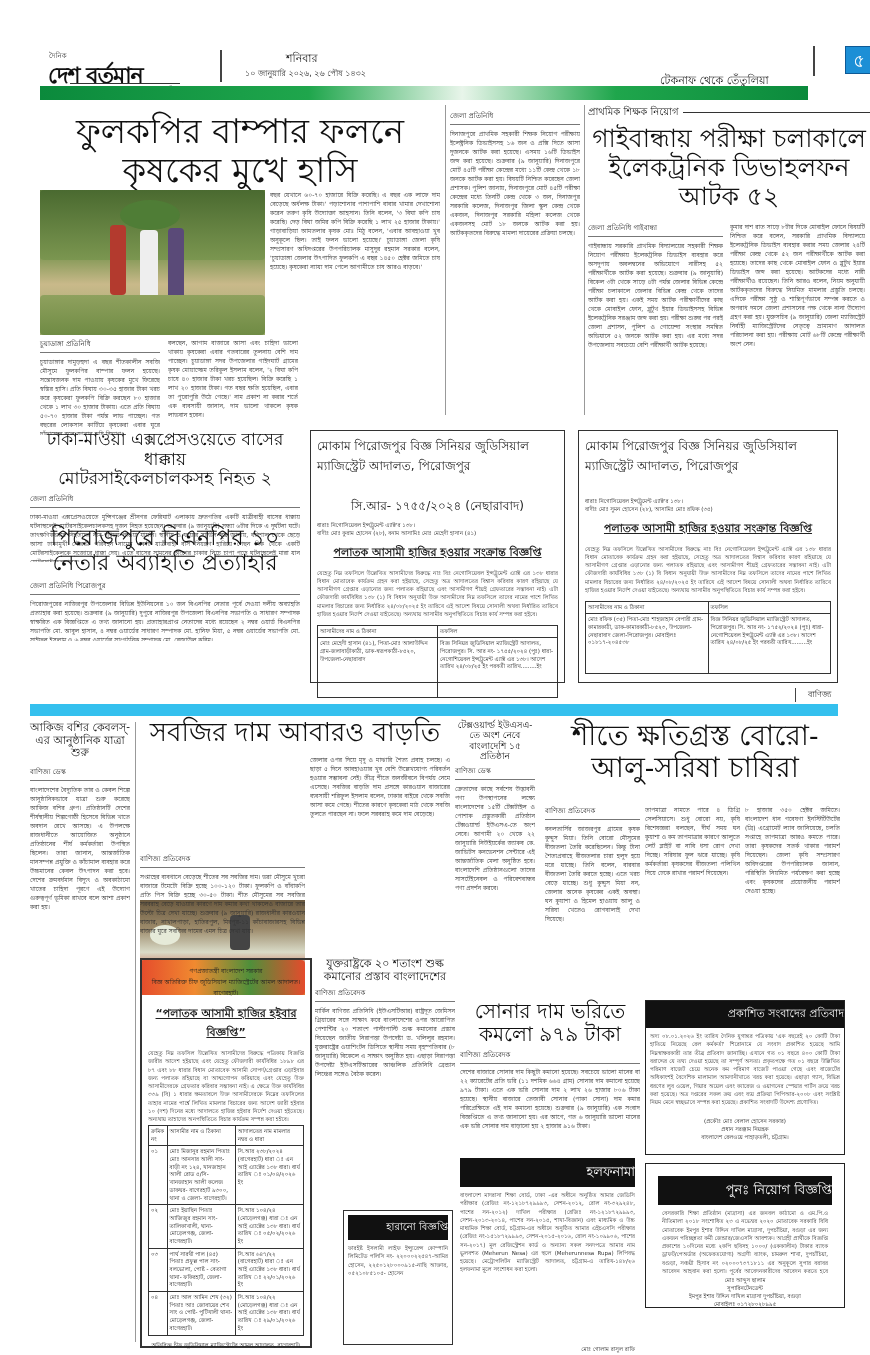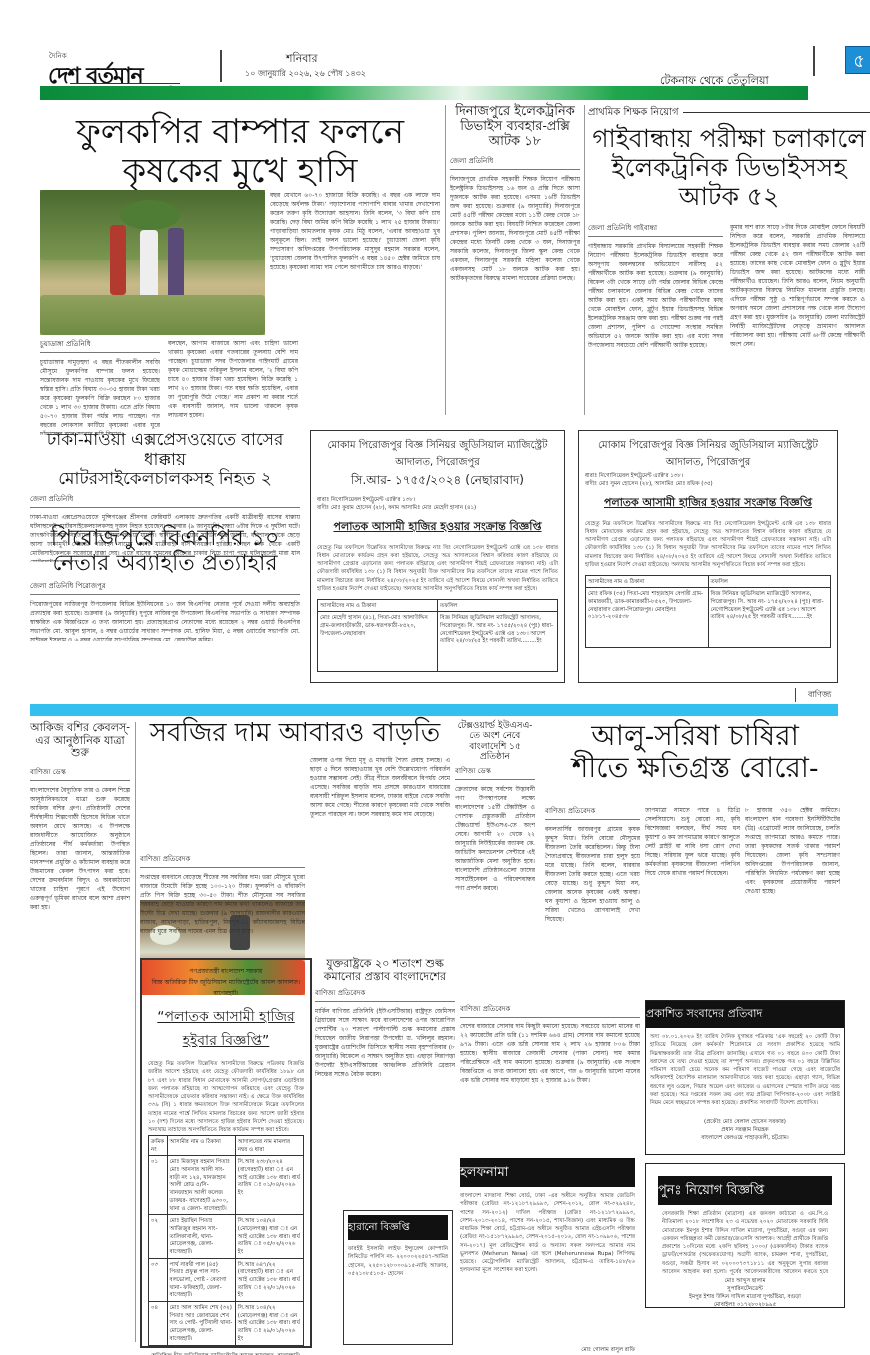--- a/index.html
+++ b/index.html
@@ -75,7 +75,6 @@
 <div class="colsep" style="left:445px;top:105px;height:310px"></div>
 
 <div class="abs" style="left:450px;top:104px;width:130px">
-  <div class="headline" style="font-size:13px">দিনাজপুরে ইলেকট্রনিক ডিভাইস ব্যবহার-প্রক্সি আটক ১৮</div>
   <div class="byline" style="margin-top:6px">জেলা প্রতিনিধি</div>
   <div class="body" style="margin-top:4px;height:245px;overflow:hidden">দিনাজপুরে প্রাথমিক সহকারী শিক্ষক নিয়োগ পরীক্ষায় ইলেক্ট্রনিক ডিভাইসসহ ১৬ জন ও প্রক্সি দিতে আসা দুজনকে আটক করা হয়েছে। এসময় ১৬টি ডিভাইস জব্দ করা হয়েছে। শুক্রবার (৯ জানুয়ারি) দিনাজপুরে মোট ৪৫টি পরীক্ষা কেন্দ্রের মধ্যে ১১টি কেন্দ্র থেকে ১৮ জনকে আটক করা হয়। বিষয়টি নিশ্চিত করেছেন জেলা প্রশাসক। পুলিশ জানায়, দিনাজপুরে মোট ৪৫টি পরীক্ষা কেন্দ্রের মধ্যে তিনটি কেন্দ্র থেকে ৩ জন, দিনাজপুর সরকারি কলেজ, দিনাজপুর জিলা স্কুল কেন্দ্র থেকে একজন, দিনাজপুর সরকারি মহিলা কলেজ থেকে একজনসহ মোট ১৮ জনকে আটক করা হয়। আটককৃতদের বিরুদ্ধে মামলা দায়েরের প্রক্রিয়া চলছে।</div>
 </div>

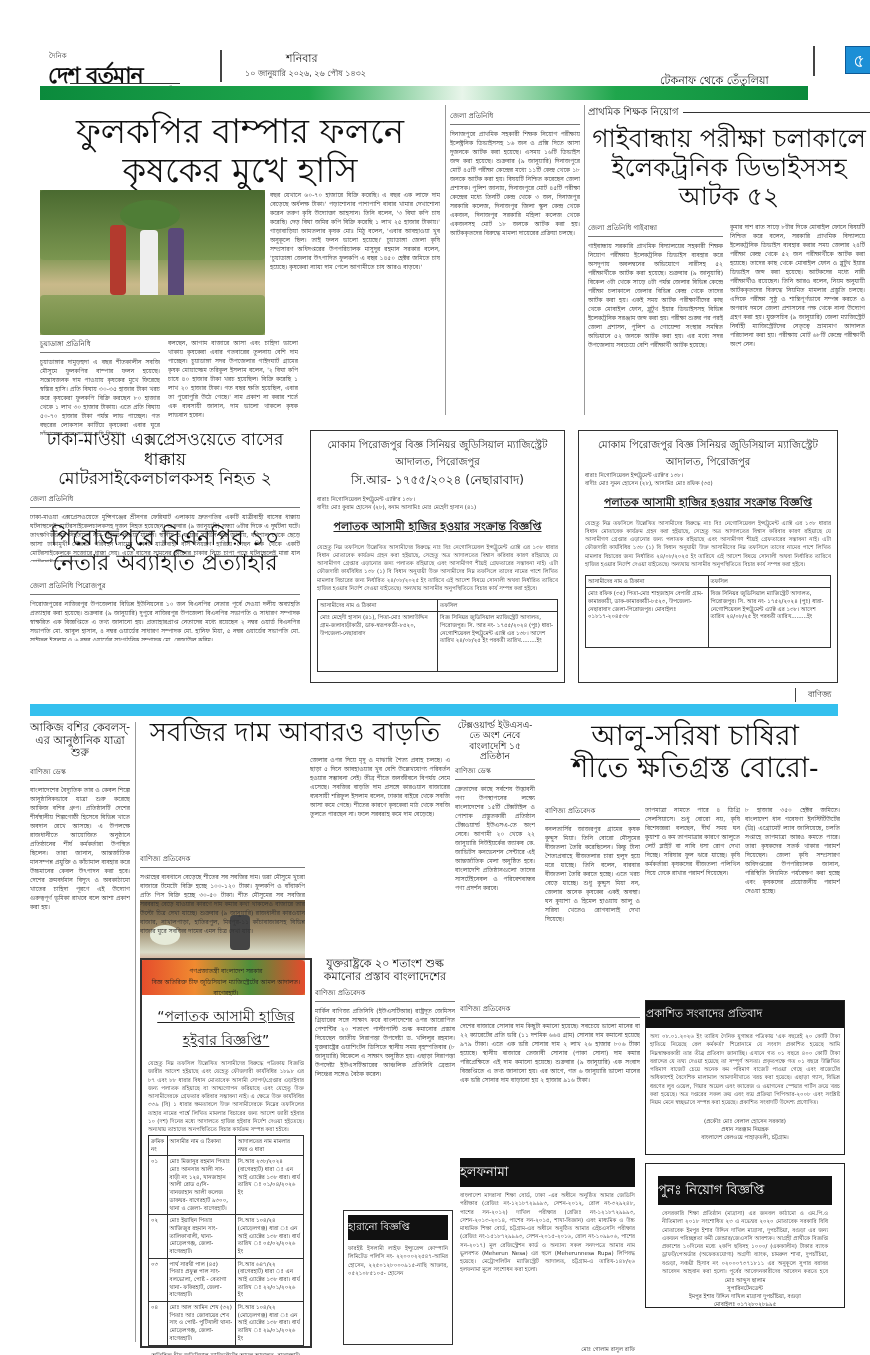--- a/index.html
+++ b/index.html
@@ -87,7 +87,7 @@
   </div>
   <div class="headline" style="font-size:25px;margin-top:4px">
     <div>গাইবান্ধায় পরীক্ষা চলাকালে</div>
-    <div>ইলেকট্রনিক ডিভাইসসহ</div>
+    <div>ইলেকট্রনিক ডিভাহলফন</div>
     <div>আটক ৫২</div>
   </div>
 </div>

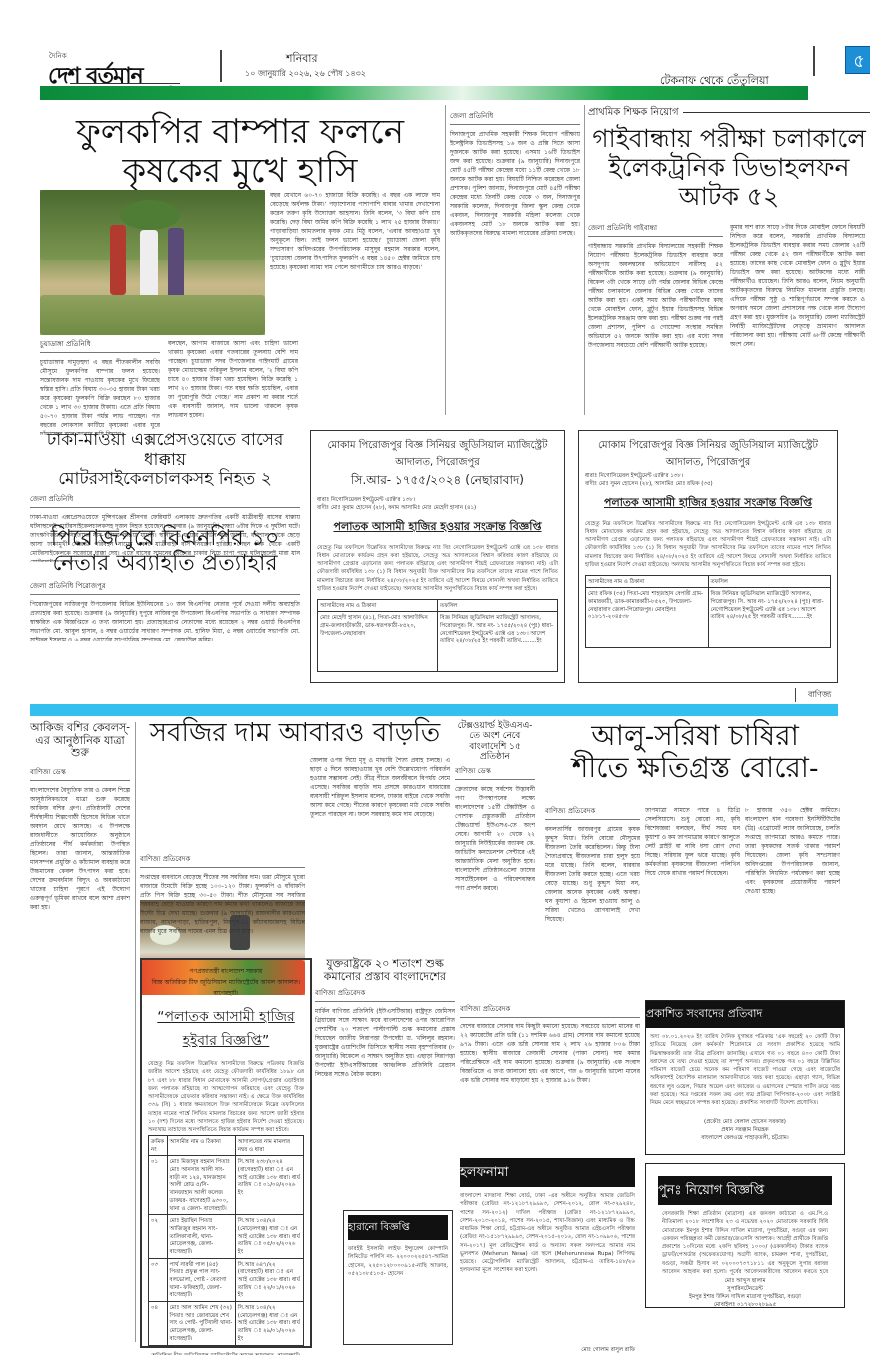--- a/index.html
+++ b/index.html
@@ -21,7 +21,7 @@
 .photo{background:linear-gradient(180deg,#5c7a3a 0%,#6f8f47 40%,#c9b98a 65%,#9aa86a 100%);position:relative;overflow:hidden}
 .photo .fig{position:absolute;border-radius:4px}
 .notice{border:1px solid #333;padding:6px}
-.notice h4{font-size:10px;text-align:center;font-weight:normal;margin-bottom:0}
+.notice h4{font-size:12px;text-align:left;font-weight:normal;margin-bottom:20px}
 .notice .case{font-size:12px;text-align:center;margin-bottom:4px}
 .notice .meta{font-size:5.5px;line-height:1.5}
 .notice .title{font-size:11px;text-align:center;text-decoration:underline;margin:6px 0;font-weight:bold}

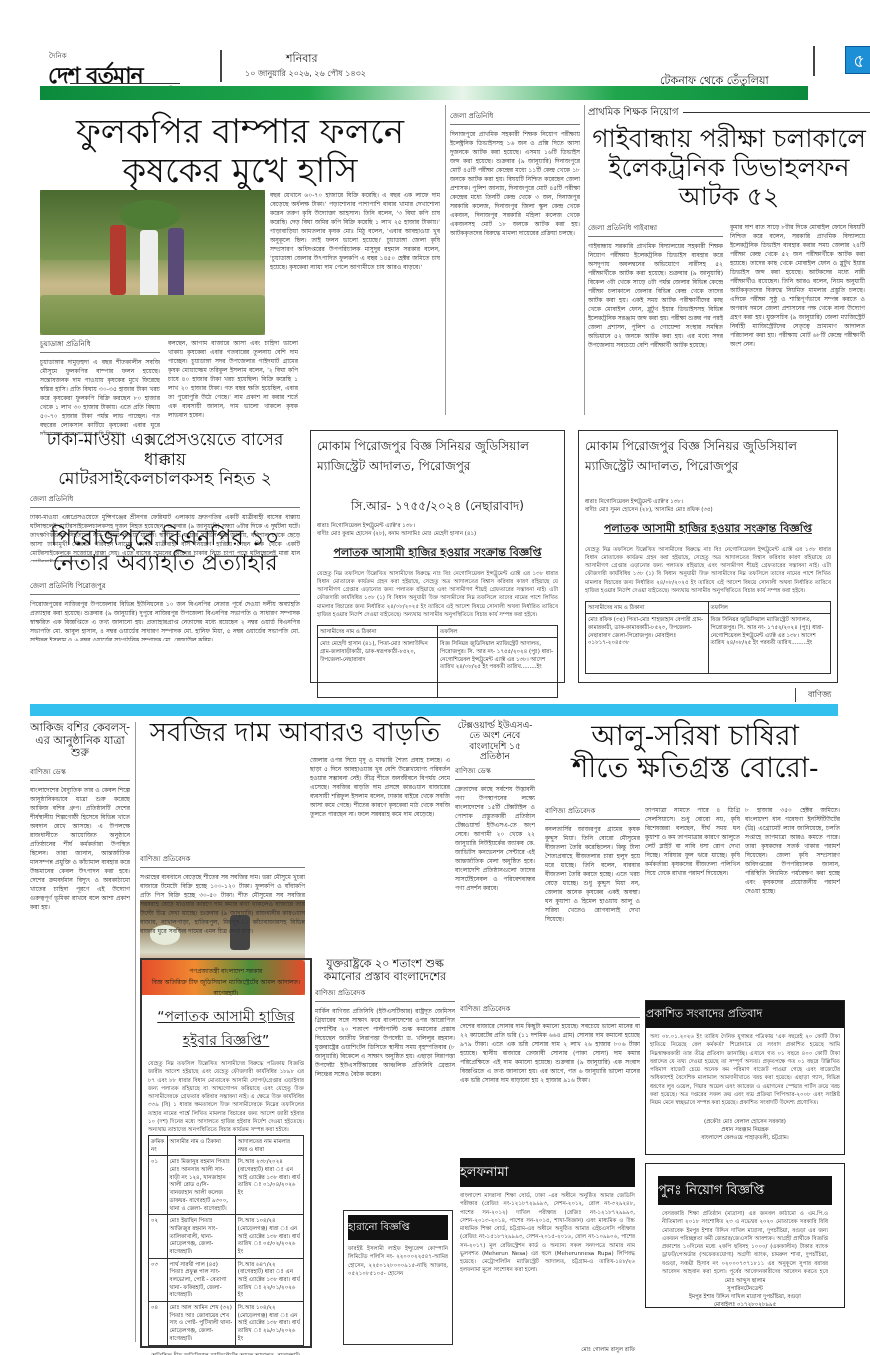--- a/index.html
+++ b/index.html
@@ -242,8 +242,8 @@
 
 <div class="abs" style="left:545px;top:720px;width:300px">
   <div class="headline" style="font-size:28px">
+    <div>শীতে ক্ষতিগ্রস্ত বোরো-</div>
     <div>আলু-সরিষা চাষিরা</div>
-    <div>শীতে ক্ষতিগ্রস্ত বোরো-</div>
   </div>
 </div>
 <div class="abs" style="left:545px;top:805px;width:95px">

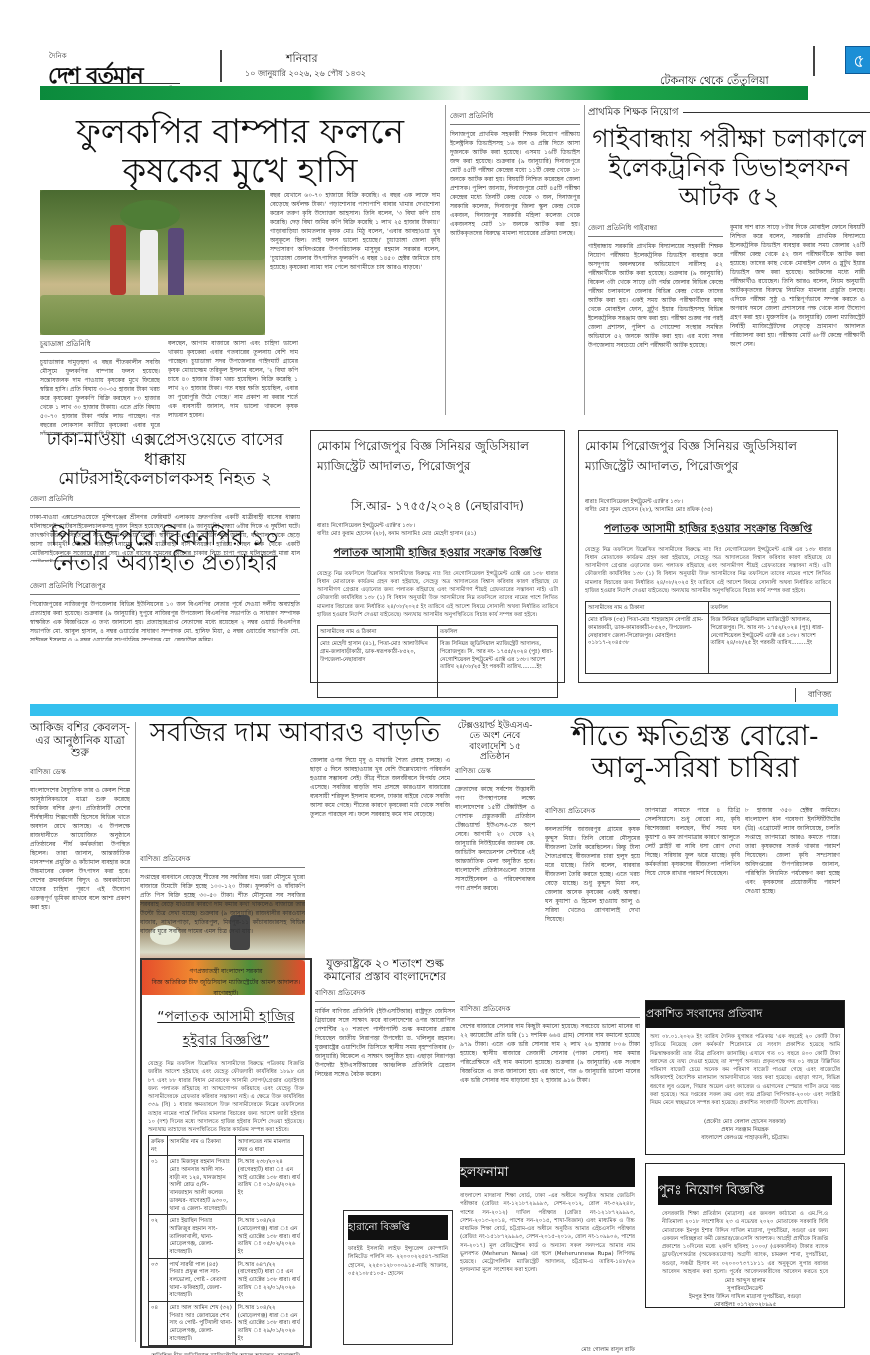--- a/index.html
+++ b/index.html
@@ -189,7 +189,7 @@
   <div style="font-size:6px;text-align:center">গণপ্রজাতন্ত্রী বাংলাদেশ সরকার</div>
   <div style="font-size:6px;text-align:center">বিজ্ঞ অতিরিক্ত চীফ জুডিসিয়াল ম্যাজিস্ট্রেটের আমল আদালত।</div>
   <div style="font-size:6px;text-align:center">বাগেরহাট।</div>
-  <div class="title" style="font-size:14px;font-weight:normal">“পলাতক আসামী হাজির হইবার বিজ্ঞপ্তি”</div>
+  <div class="title" style="font-size:11px;font-weight:bold">“পলাতক আসামী হাজির হইবার বিজ্ঞপ্তি”</div>
   <div class="body" style="font-size:5.5px;height:72px;overflow:hidden">যেহেতু নিম্ন তফসিল উল্লেখিত আসামীদের বিরুদ্ধে পত্রিকায় বিজ্ঞপ্তি জারীর আদেশ হইয়াছে এবং যেহেতু ফৌজদারী কার্যবিধির ১৮৯৮ এর ৮৭ এবং ৮৮ ধারার বিধান মোতাবেক আসামী সোপর্দ/গ্রেপ্তার এড়াইবার জন্য পলাতক রহিয়াছে বা আত্মগোপন করিয়াছে এবং যেহেতু উক্ত আসামীদেরকে গ্রেফতার করিবার সম্ভাবনা নাই। এ ক্ষেত্রে উক্ত কার্যবিধির ৩৩৯ (বি) ১ ধারার ক্ষমতাবলে উক্ত আসামীদেরকে নিম্নের তফসিলের তাহার নামের পার্শ্বে লিখিত মামলার বিচারের জন্য আদেশ জারী হইবার ১০ (দশ) দিনের মধ্যে আদালতে হাজির হইবার নির্দেশ দেওয়া হইতেছে। অন্যথায় তাহাদের অনুপস্থিতিতে বিচার কার্যক্রম সম্পন্ন করা হইবে।</div>
   <table style="margin-top:4px">
     <tbody>

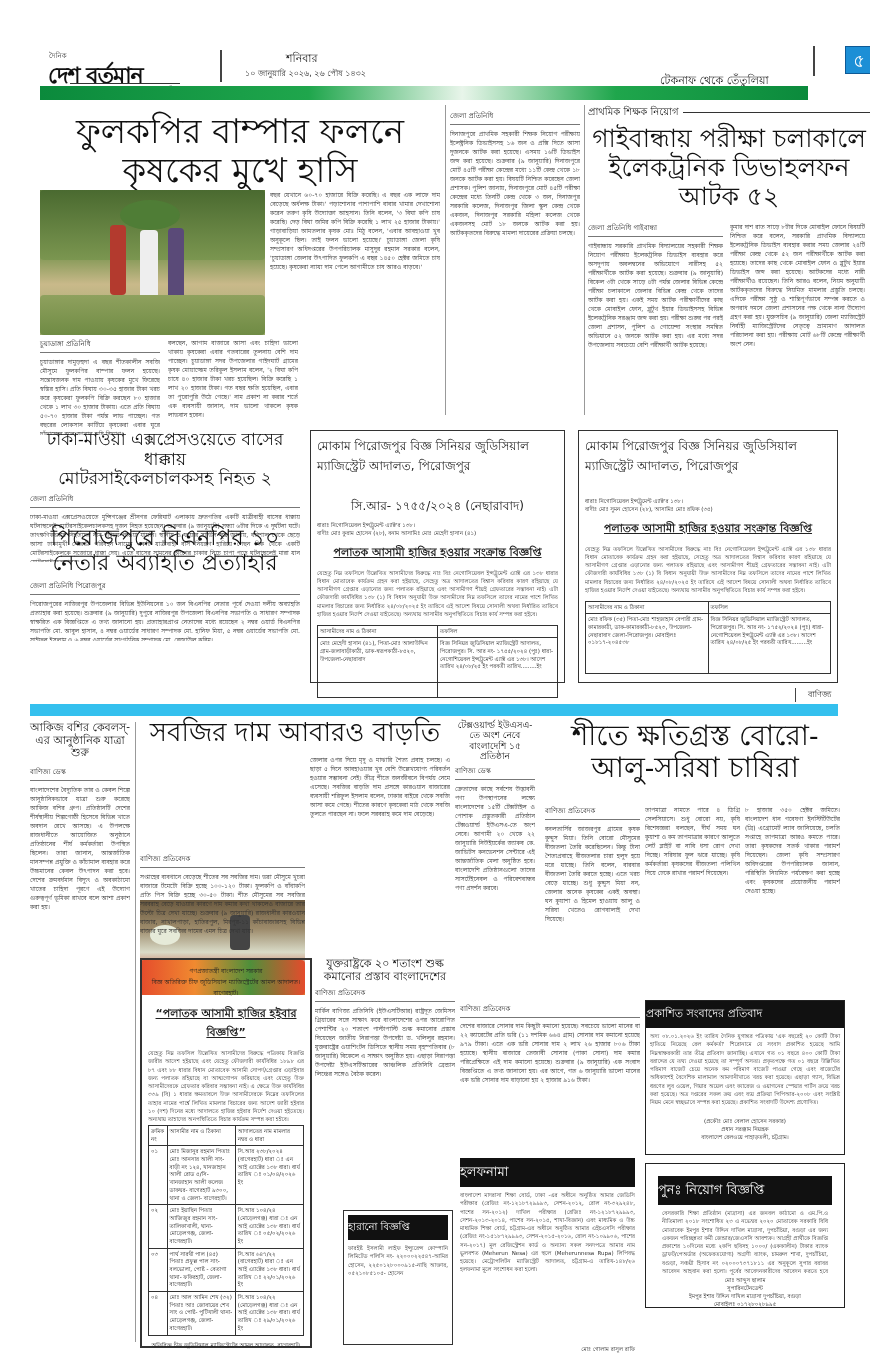--- a/index.html
+++ b/index.html
@@ -258,6 +258,10 @@
 </div>
 
 <div class="abs" style="left:460px;top:1000px;width:180px">
+  <div class="headline" style="font-size:20px">
+    <div>সোনার দাম ভরিতে</div>
+    <div>কমলো ৯৭৯ টাকা</div>
+  </div>
   <div class="byline" style="margin-top:3px">বাণিজ্য প্রতিবেদক</div>
   <div class="body" style="margin-top:3px;height:80px;overflow:hidden">দেশের বাজারে সোনার দাম কিছুটা কমানো হয়েছে। সবচেয়ে ভালো মানের বা ২২ ক্যারেটের প্রতি ভরি (১১ দশমিক ৬৬৪ গ্রাম) সোনার দাম কমানো হয়েছে ৯৭৯ টাকা। এতে এক ভরি সোনার দাম ২ লাখ ২৬ হাজার ৮০৬ টাকা হয়েছে। স্থানীয় বাজারে তেজাবী সোনার (পাকা সোনা) দাম কমার পরিপ্রেক্ষিতে এই দাম কমানো হয়েছে। শুক্রবার (৯ জানুয়ারি) এক সংবাদ বিজ্ঞপ্তিতে এ তথ্য জানানো হয়। এর আগে, গত ৬ জানুয়ারি ভালো মানের এক ভরি সোনার দাম বাড়ানো হয় ২ হাজার ৯১৬ টাকা।</div>
 </div>

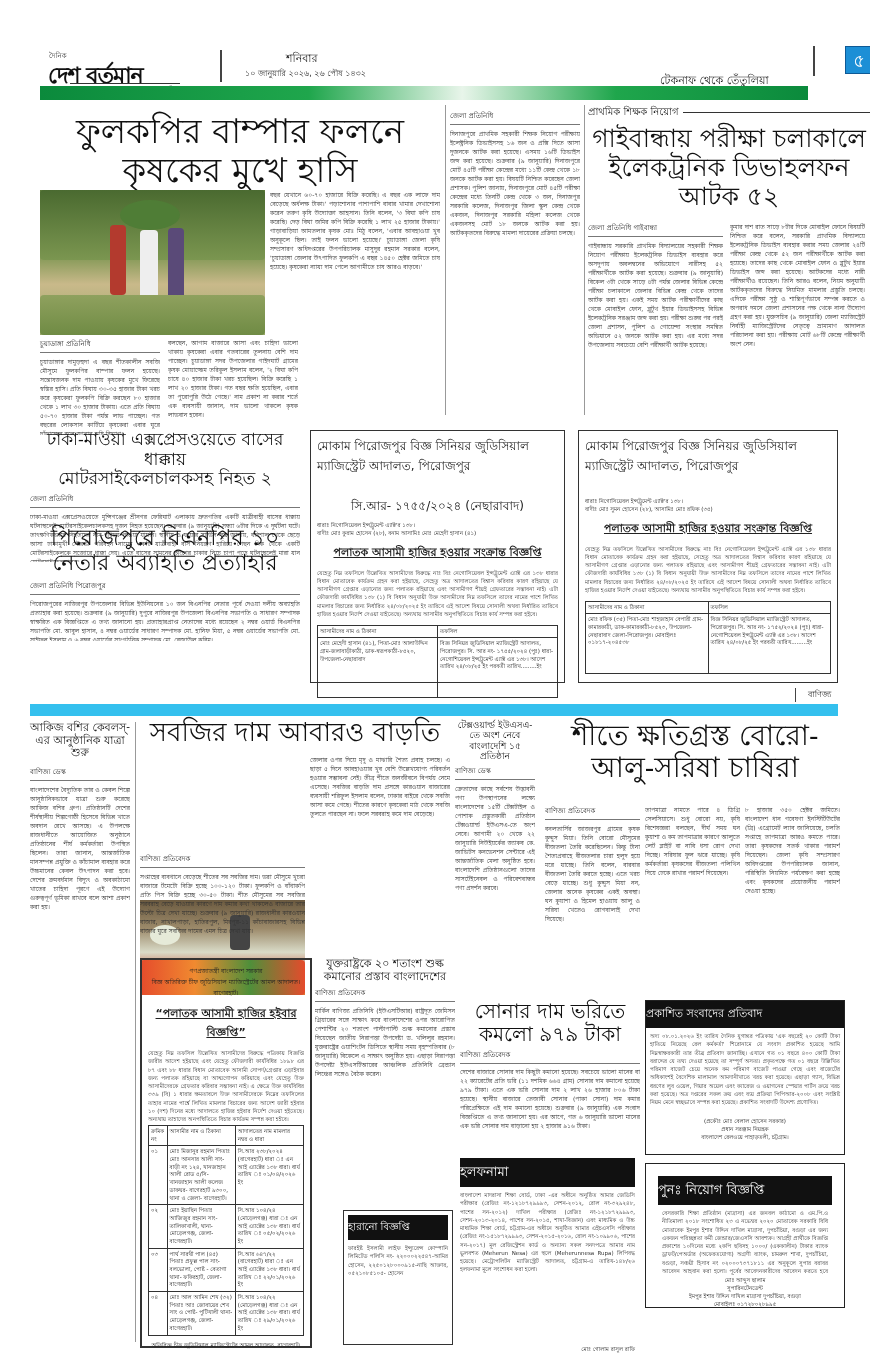--- a/index.html
+++ b/index.html
@@ -28,7 +28,7 @@
 table{border-collapse:collapse;width:100%}
 td,th{border:1px solid #333;font-size:5.5px;padding:2px;vertical-align:top;text-align:left;font-weight:normal;line-height:1.4}
 .bluebar{left:30px;top:704px;width:808px;height:12px;background:#34c0ee}
-.darkhead{background:#111;color:#fff;text-align:left;font-size:13px;padding:4px 0}
+.darkhead{background:#111;color:#fff;text-align:right;font-size:13px;padding:4px 0}
 .colsep{position:absolute;width:1px;background:#999}
 .section{position:absolute;left:808px;top:688px;font-size:8px}
 </style>

